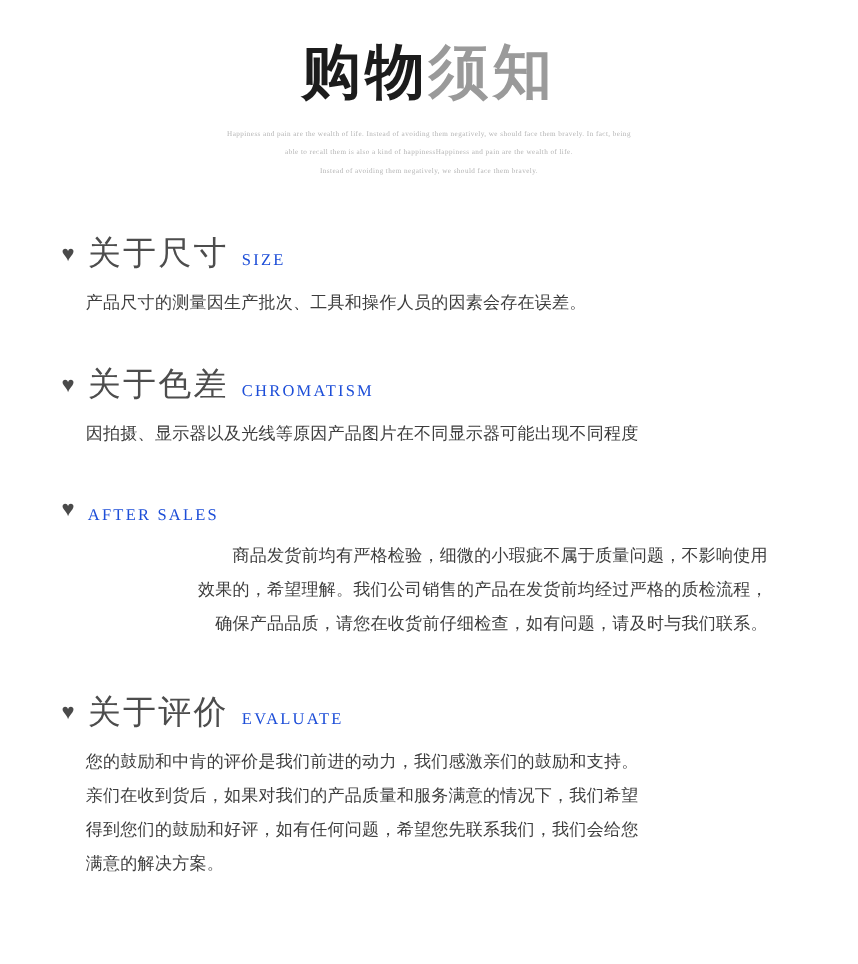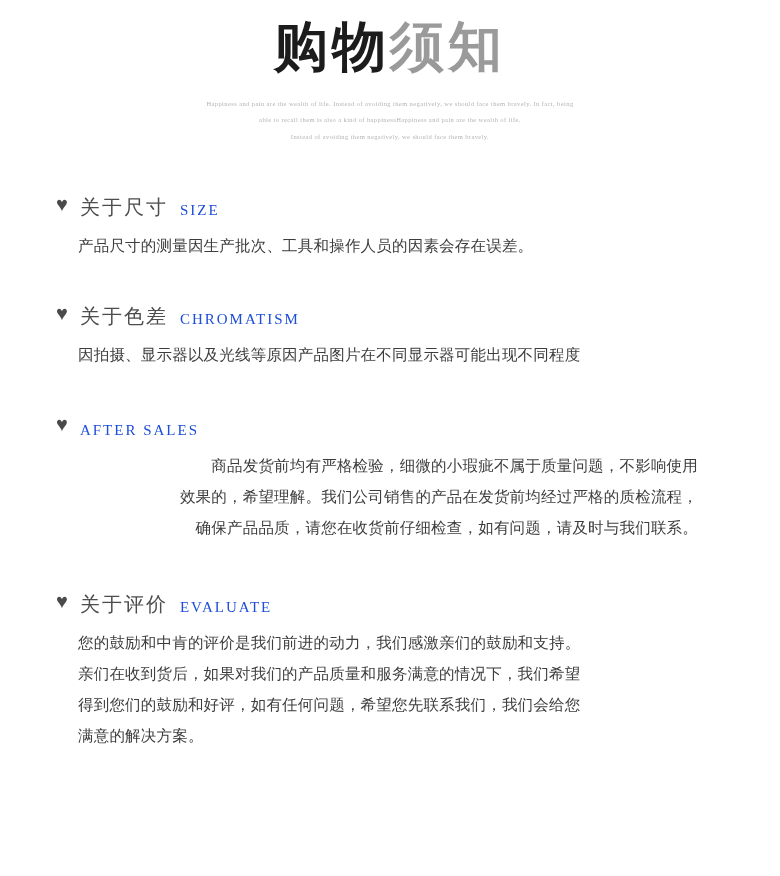--- a/index.html
+++ b/index.html
@@ -19,6 +19,7 @@
     width: 780px;
     height: 684px;
     box-sizing: border-box;
+    margin-top: 19px;
   }
 
   

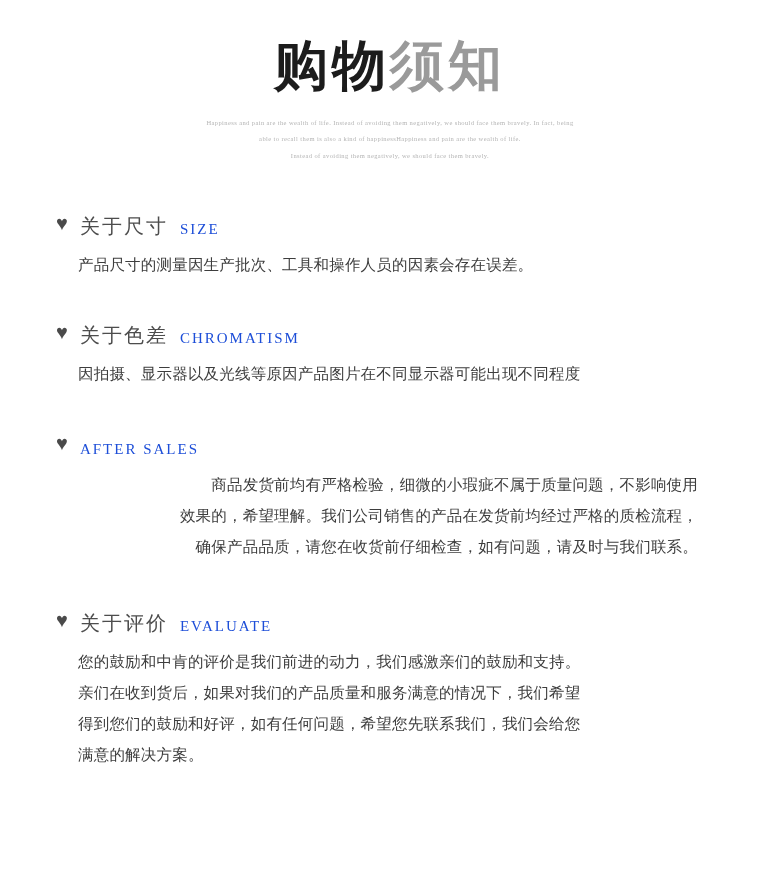--- a/index.html
+++ b/index.html
@@ -72,7 +72,7 @@
   }
   .sec-cn {
     font-family: "DejaVu Sans", sans-serif;
-    font-size: 20px;
+    font-size: 30px;
     font-weight: 400;
     color: #4d4d4d;
     letter-spacing: 2px;

